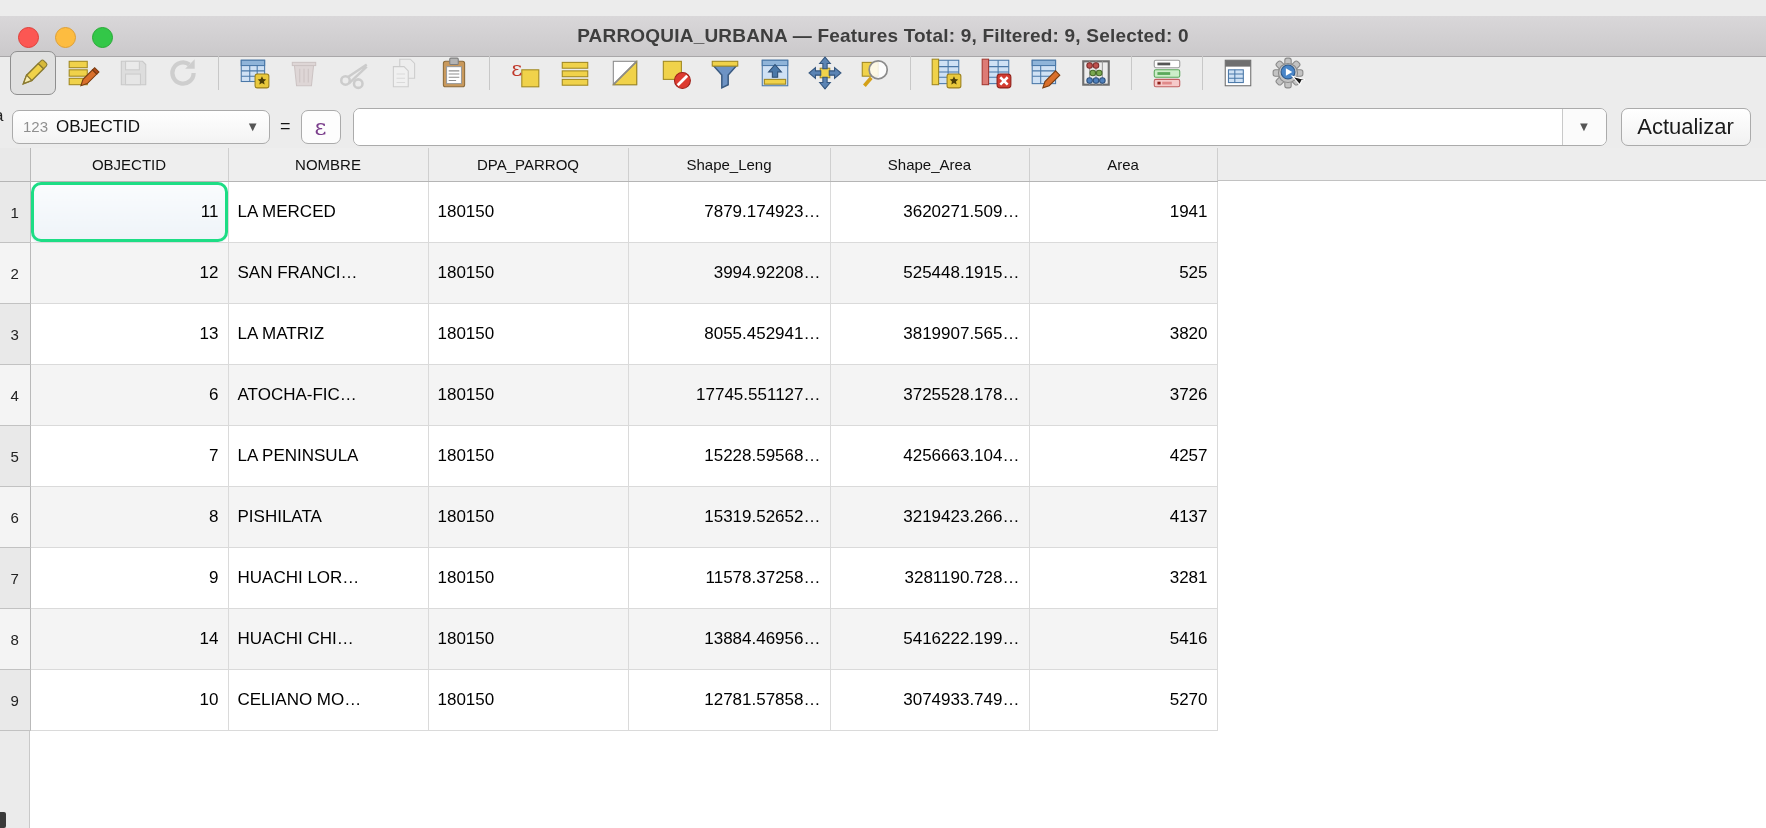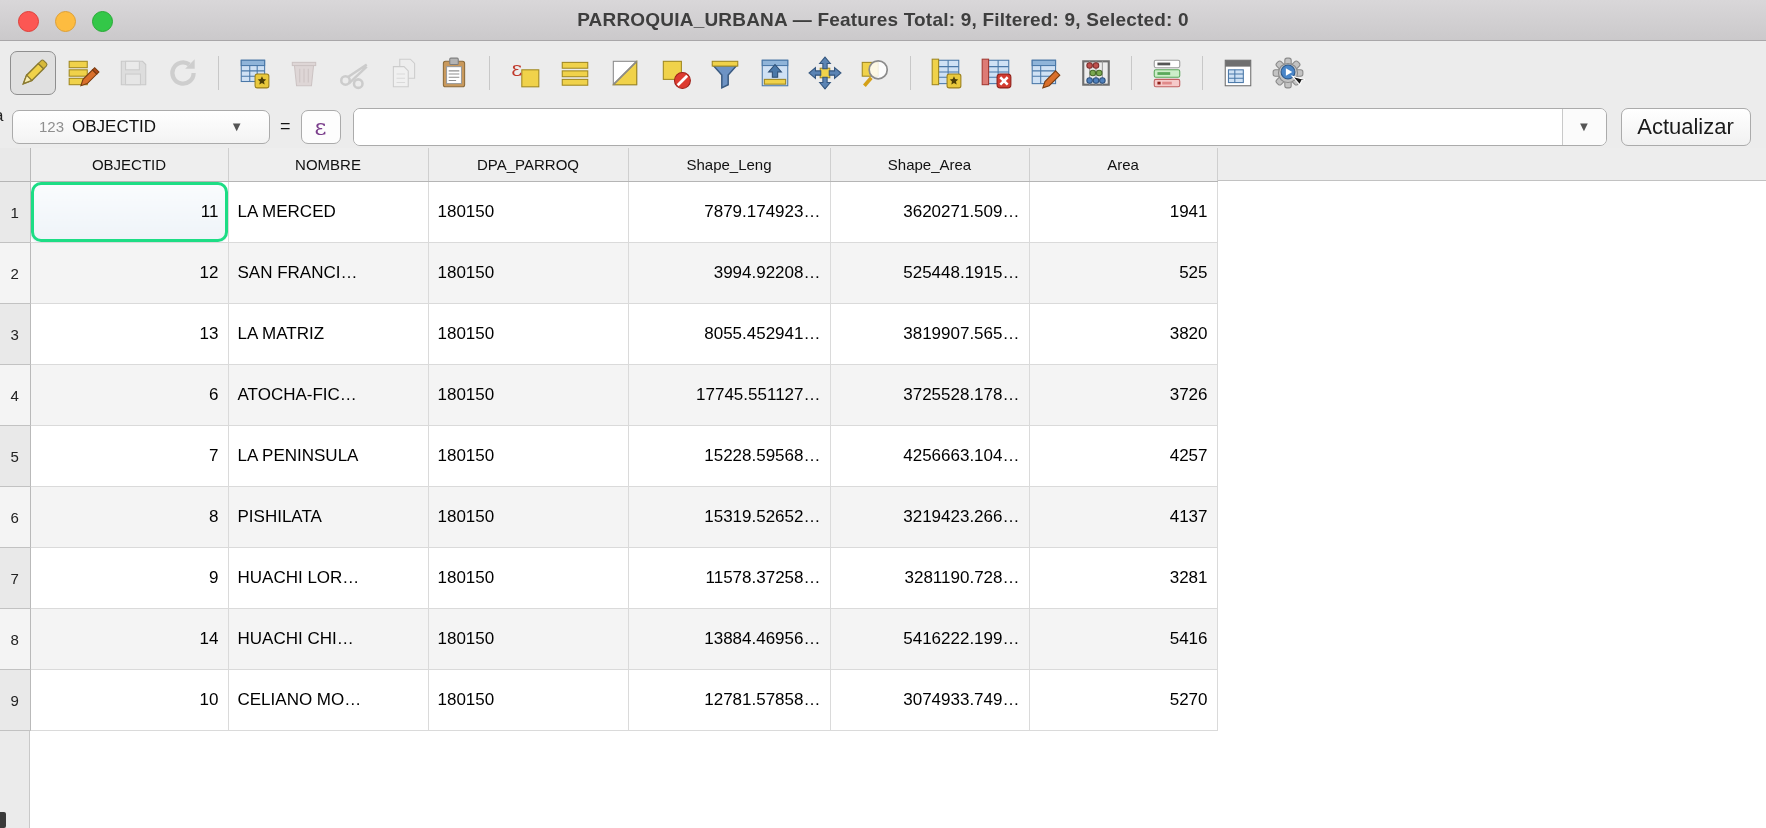--- a/index.html
+++ b/index.html
@@ -7,7 +7,7 @@
   .window{position:relative;width:1766px;height:828px;background:#ececec;}
 
   
-  .titlebar{position:absolute;left:0;top:0;width:100%;height:40px;
+  .titlebar{position:absolute;left:0;top:16px;width:100%;height:40px;
     background:linear-gradient(#d9d7d9,#cbc9cb);border-bottom:1px solid #a9a7a9;
     display:flex;align-items:center;justify-content:center;}
   .traffic{position:absolute;left:18px;top:11px;display:flex;gap:16px;}

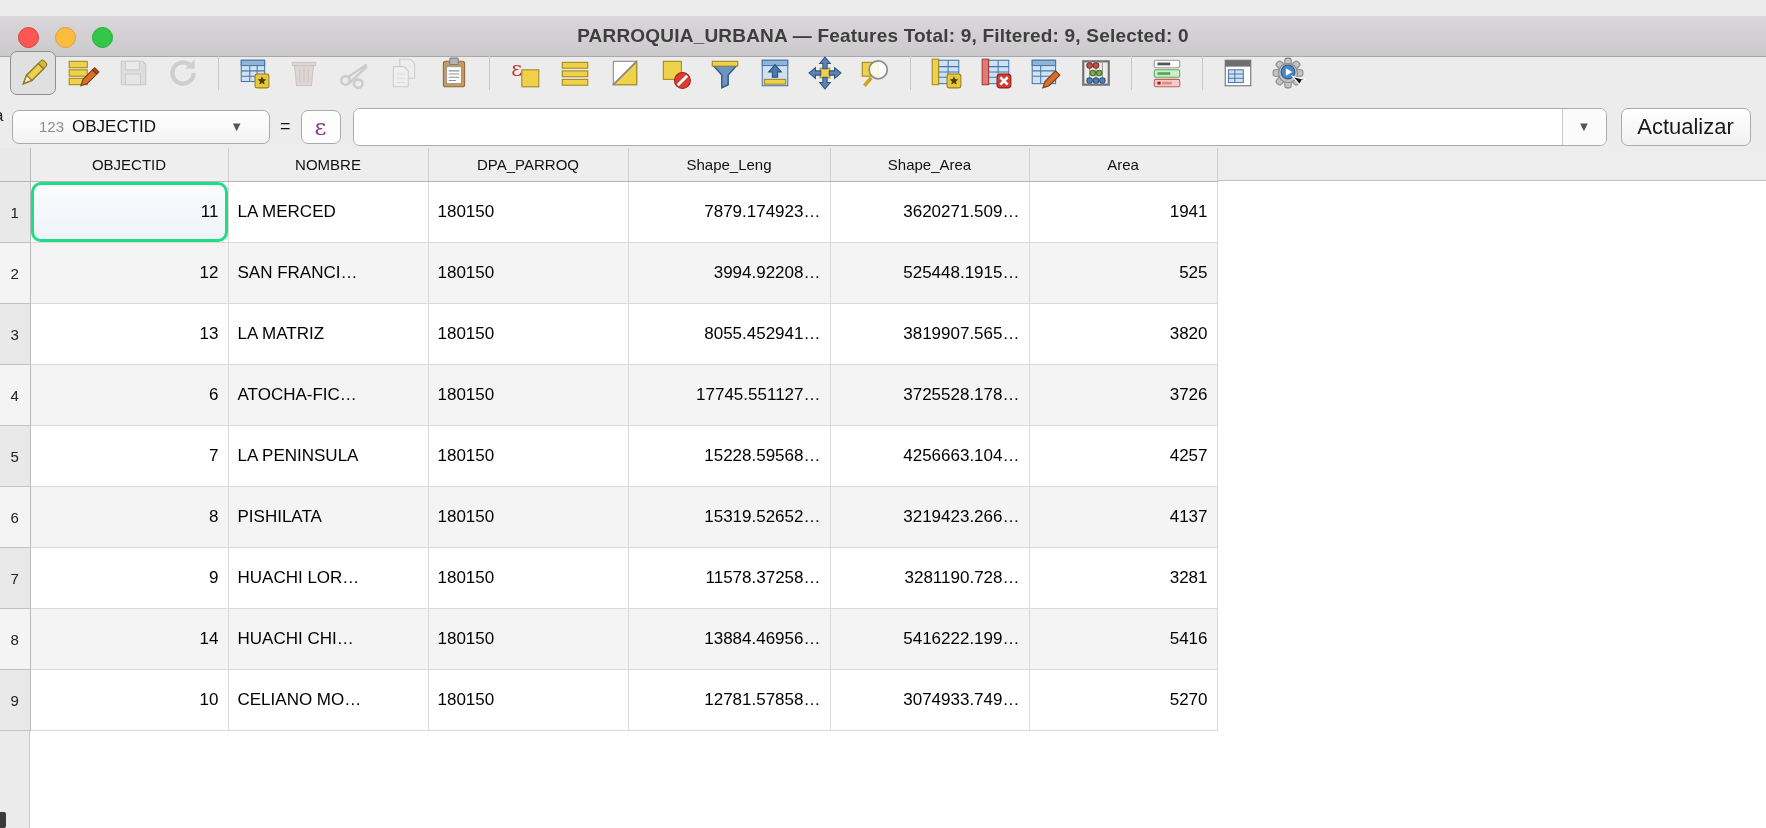--- a/index.html
+++ b/index.html
@@ -32,7 +32,7 @@
     display:flex;align-items:center;box-sizing:border-box;padding-left:12px;}
   .field-dd{width:258px;height:34px;background:linear-gradient(#ffffff,#f3f3f3);
     border:1px solid #ababab;border-radius:7px;display:flex;align-items:center;
-    padding:0 26px;box-sizing:border-box;gap:8px;}
+    padding:0 10px;box-sizing:border-box;gap:8px;}
   .ftype{color:#8f8f8f;font-size:15px;}
   .fname{color:#111;font-size:17px;flex:1;}
   .dd-arrow{color:#555;font-size:13px;}

